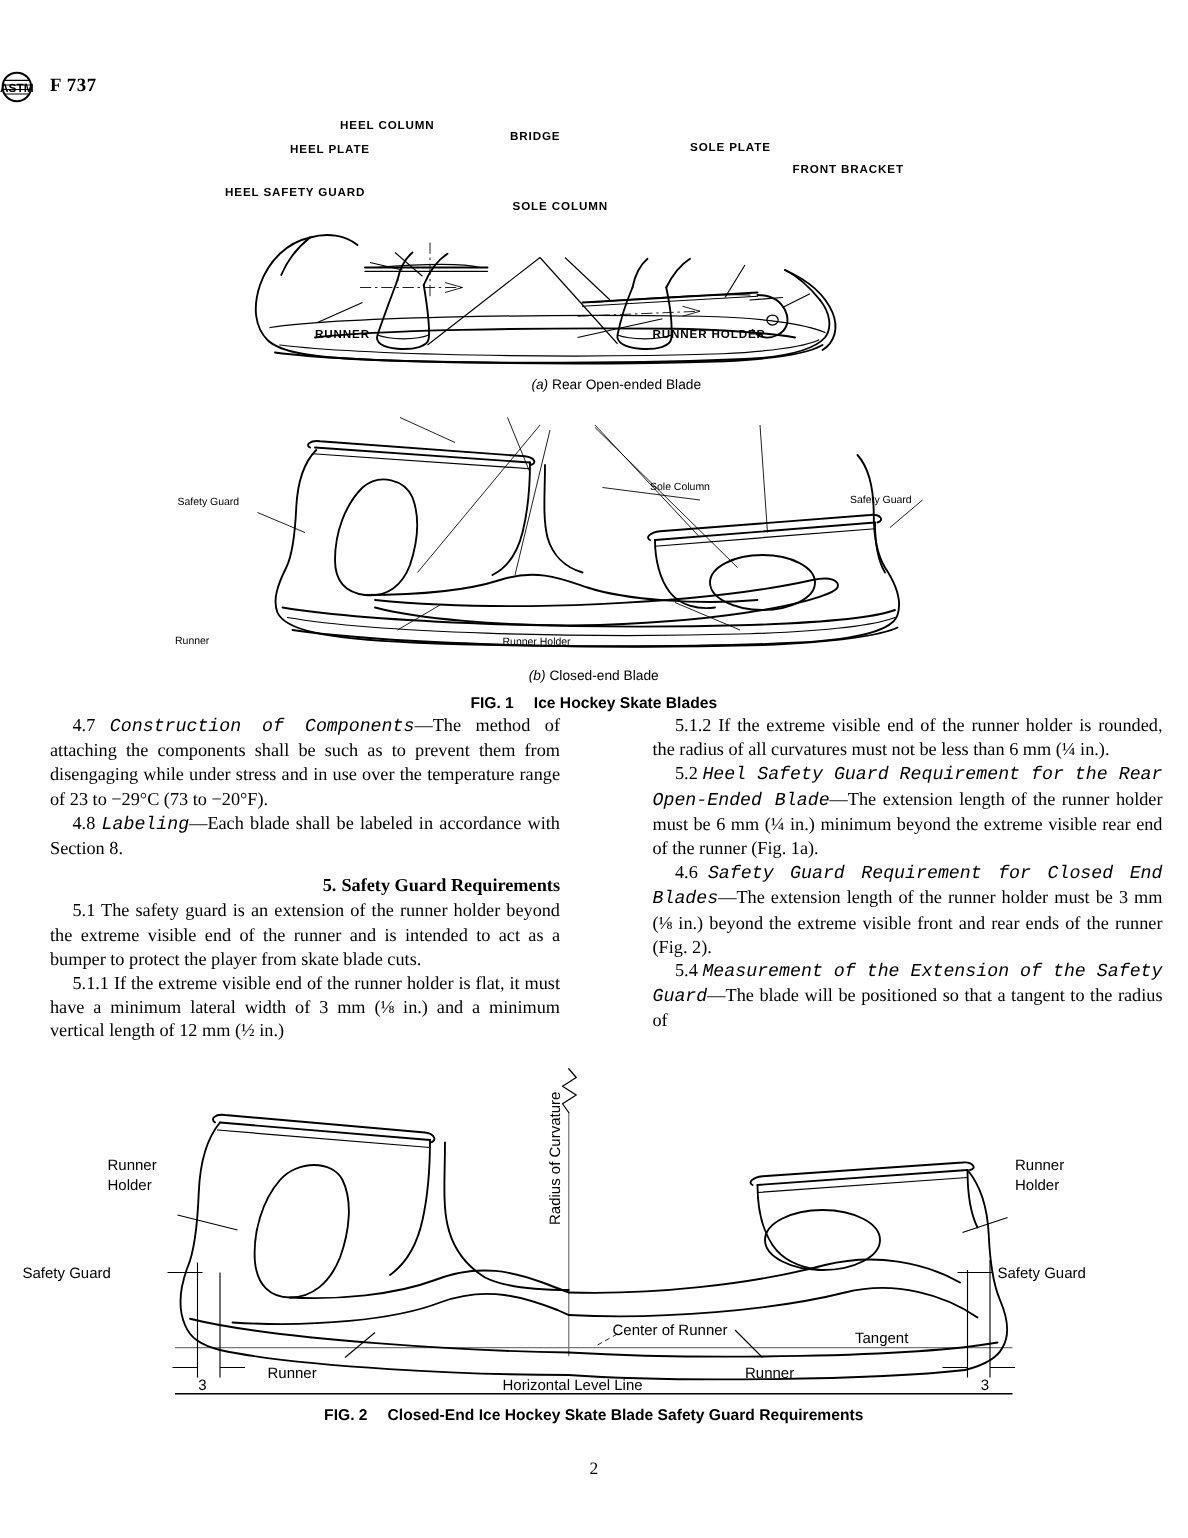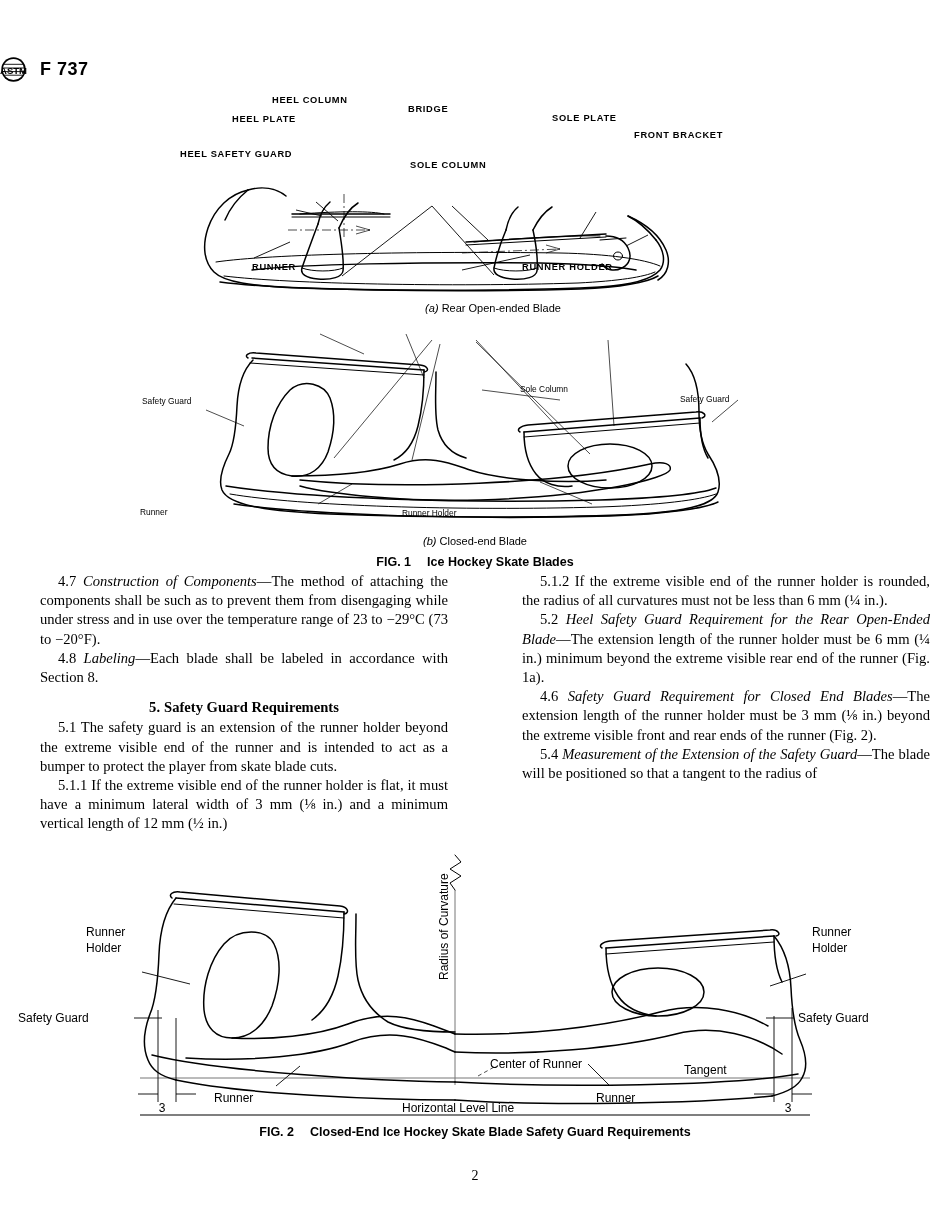--- a/index.html
+++ b/index.html
@@ -34,9 +34,9 @@
   .doc-title {
     display: inline-block;
     vertical-align: middle;
-    font-family: Liberation Sans, sans-serif;
+    font-family: Liberation Serif, serif;
     font-weight: bold;
-    font-size: 18px;
+    font-size: 15px;
     letter-spacing: 0.5px;
     margin-left: 9px;
   }

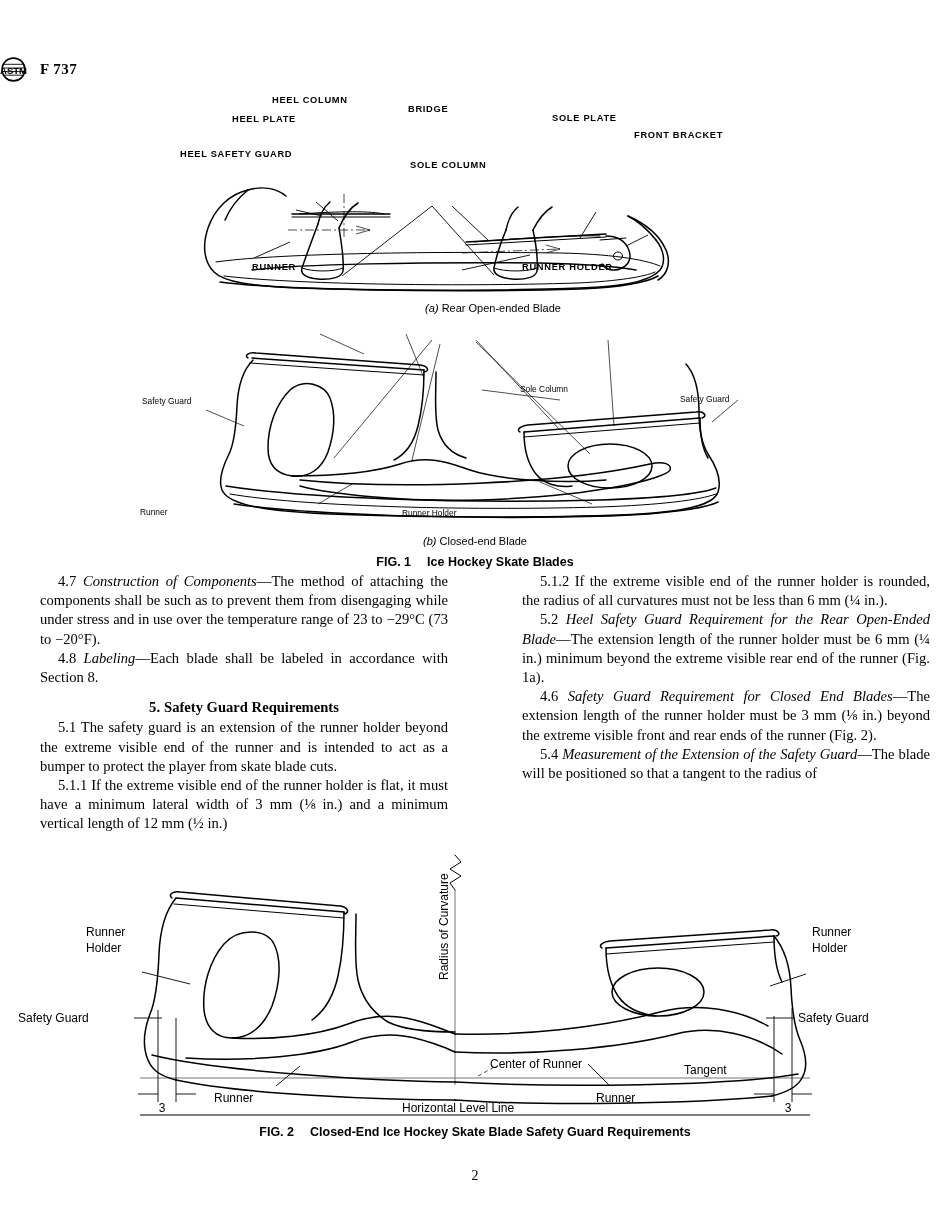--- a/index.html
+++ b/index.html
@@ -90,7 +90,7 @@
     text-indent: 18px;
   }
   .para:last-child { }
-  .para i, .para em { font-style: italic; }
+  .para i, .para em { font-style: italic; font-family: Liberation Mono, monospace; }
   .sec-head {
     font-weight: bold;
     font-size: 14.6px;

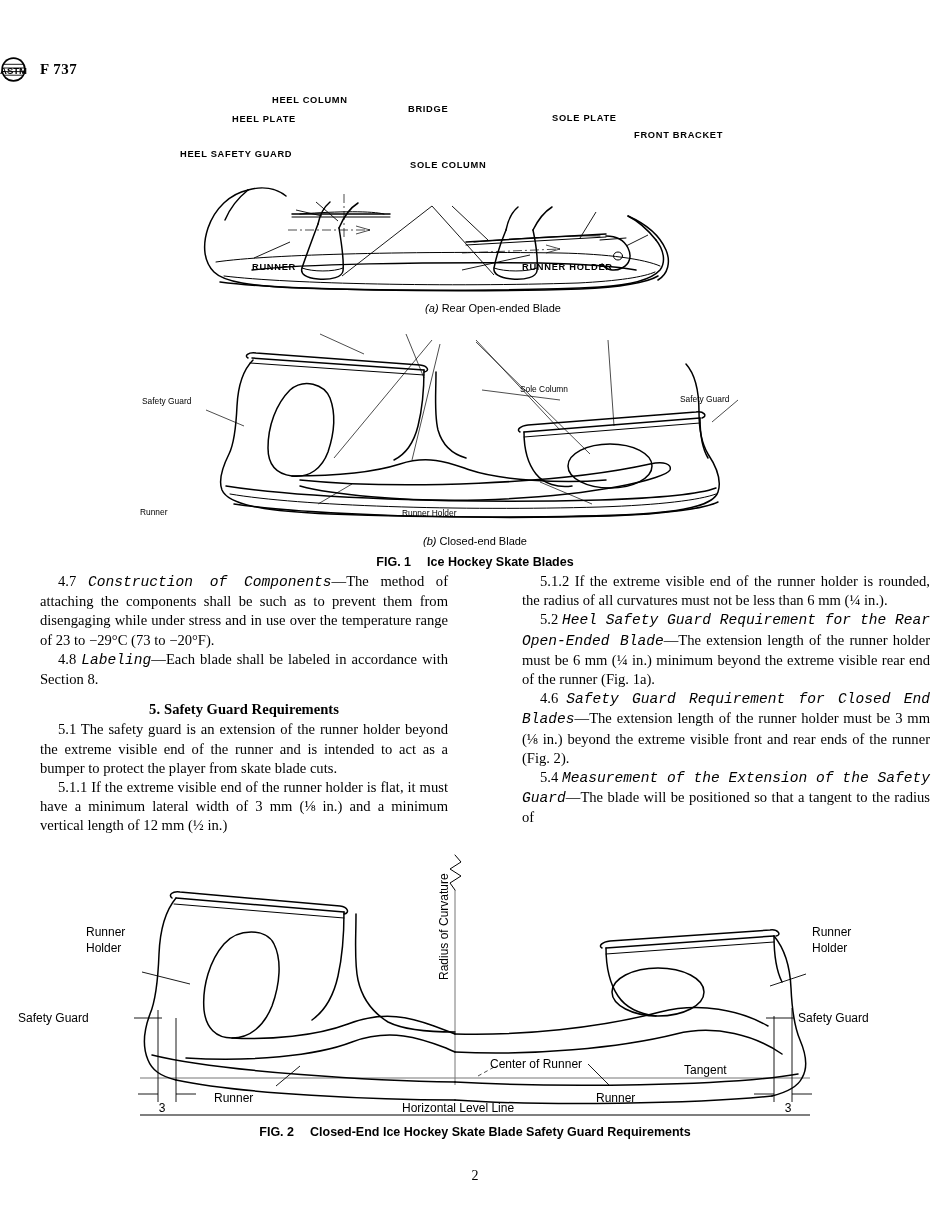--- a/index.html
+++ b/index.html
@@ -96,7 +96,7 @@
     font-size: 14.6px;
     margin: 11px 0 1px 0;
     text-indent: 0;
-    text-align: center;
+    text-align: right;
   }
   .sec-head .secnum { margin-right: 4px; }
 

